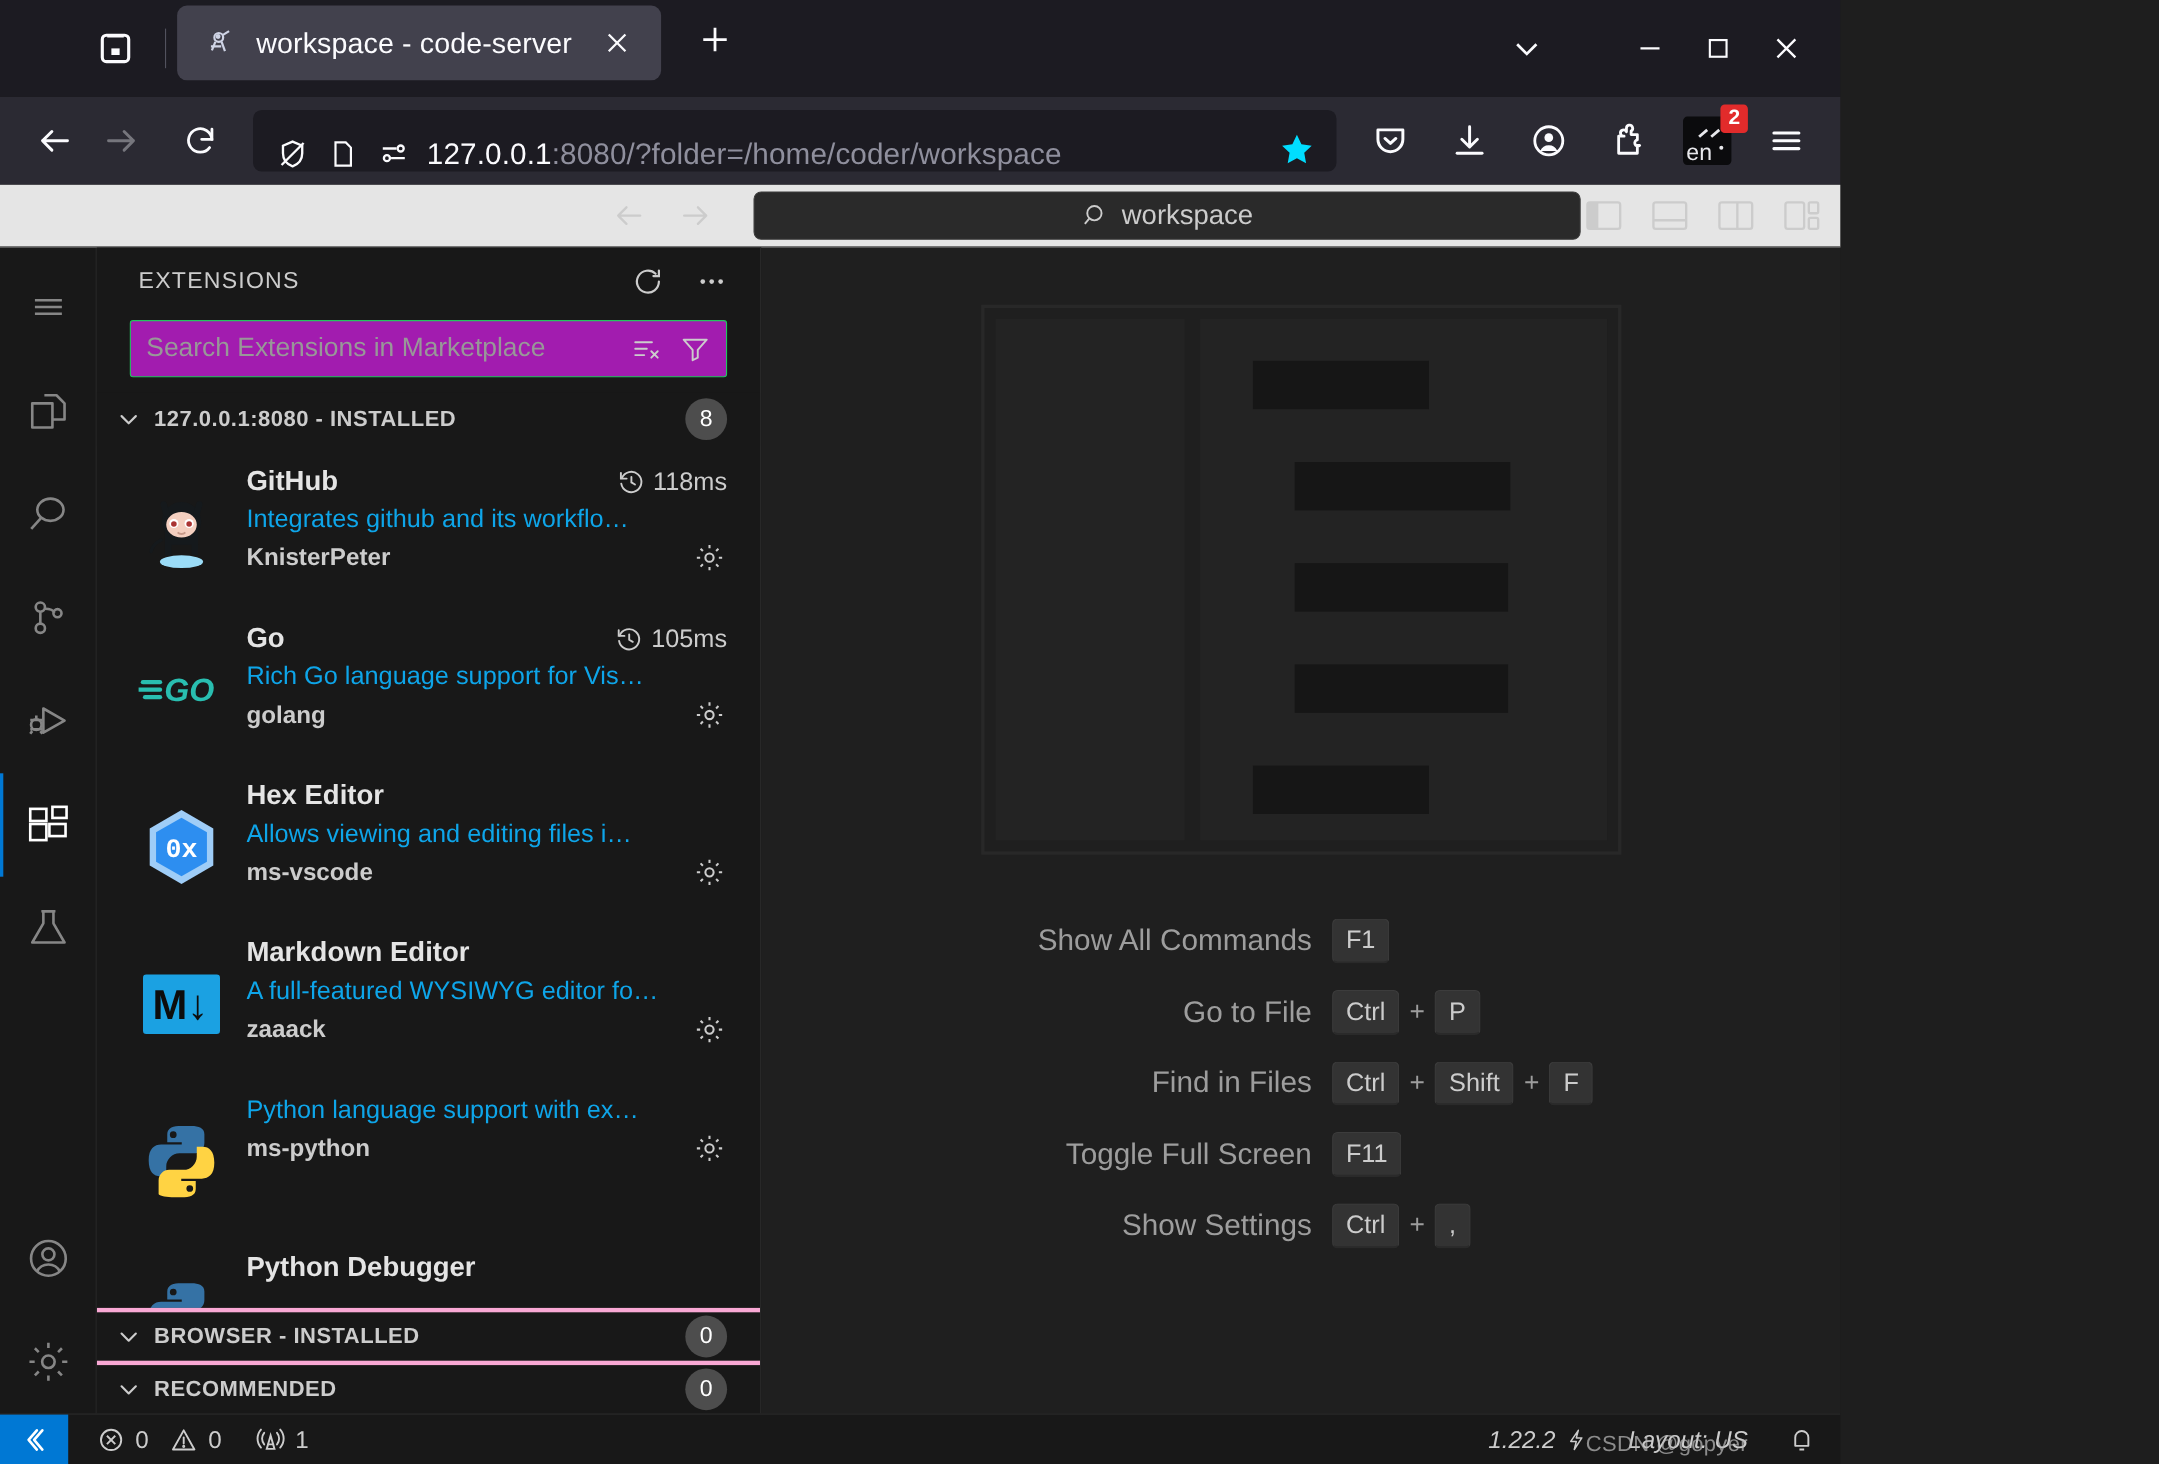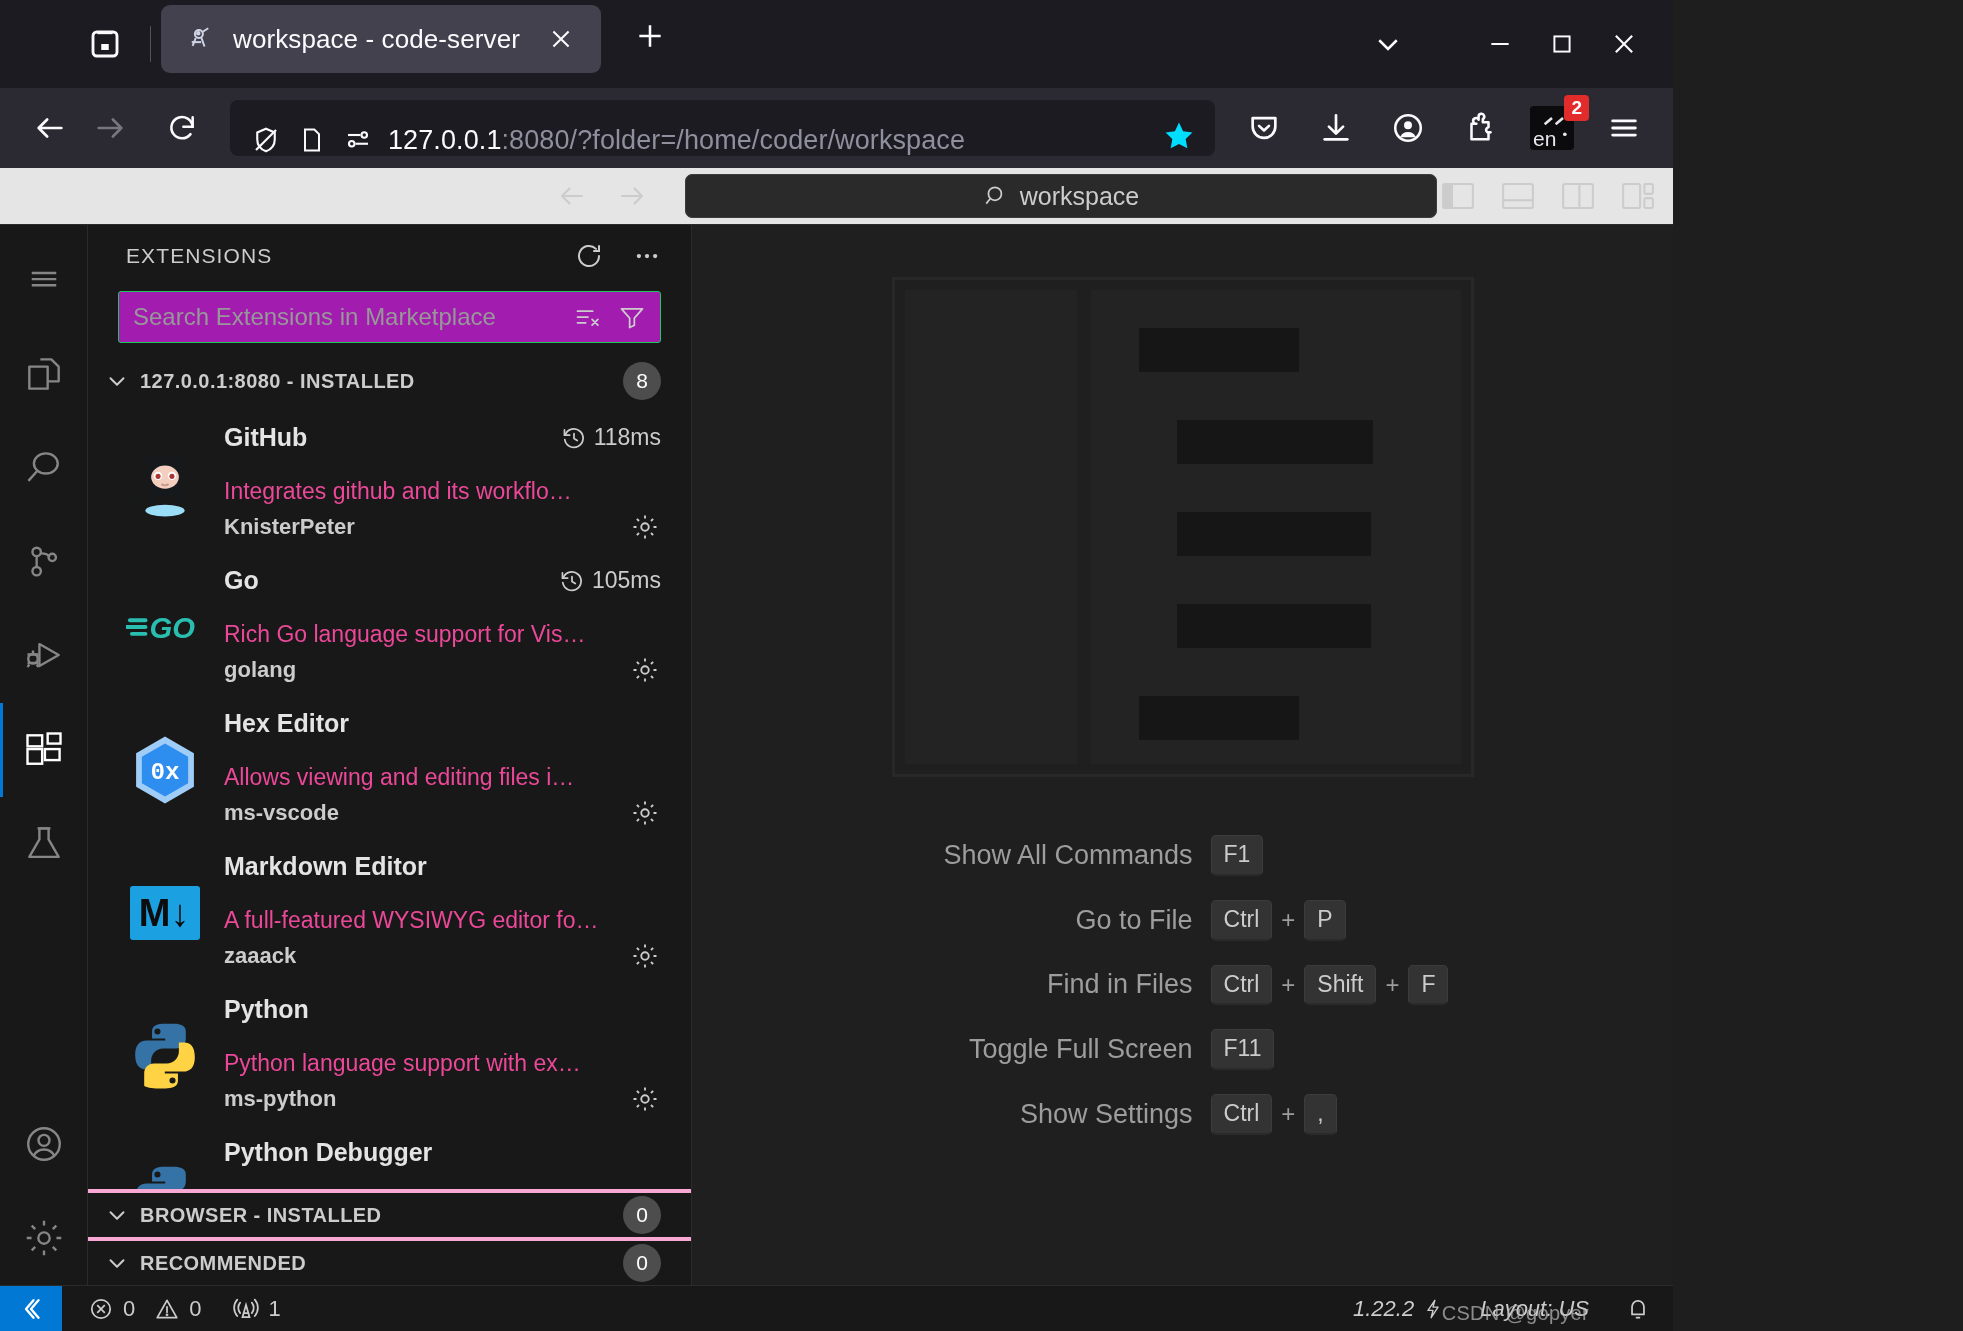--- a/index.html
+++ b/index.html
@@ -149,8 +149,8 @@
   .ext-name { font-size: 25px; font-weight: bold; color: #e4e4e4; white-space: nowrap; }
   .ext-time { margin-left: auto; display: flex; align-items: center; gap: 7px; color: #cccccc; font-size: 23px; white-space: nowrap;}
   .ext-desc {
-    font-size: 23px; color: #ec4899; white-space: nowrap; overflow: hidden;
-    text-overflow: ellipsis; max-width: 428px; margin-top: 20px;
+    font-size: 23px; color: #0ea5e9; white-space: nowrap; overflow: hidden;
+    text-overflow: ellipsis; max-width: 428px;
   }
   .ext-row3 { display: flex; align-items: center; }
   .ext-pub { font-size: 22px; font-weight: bold; color: #cccccc; }

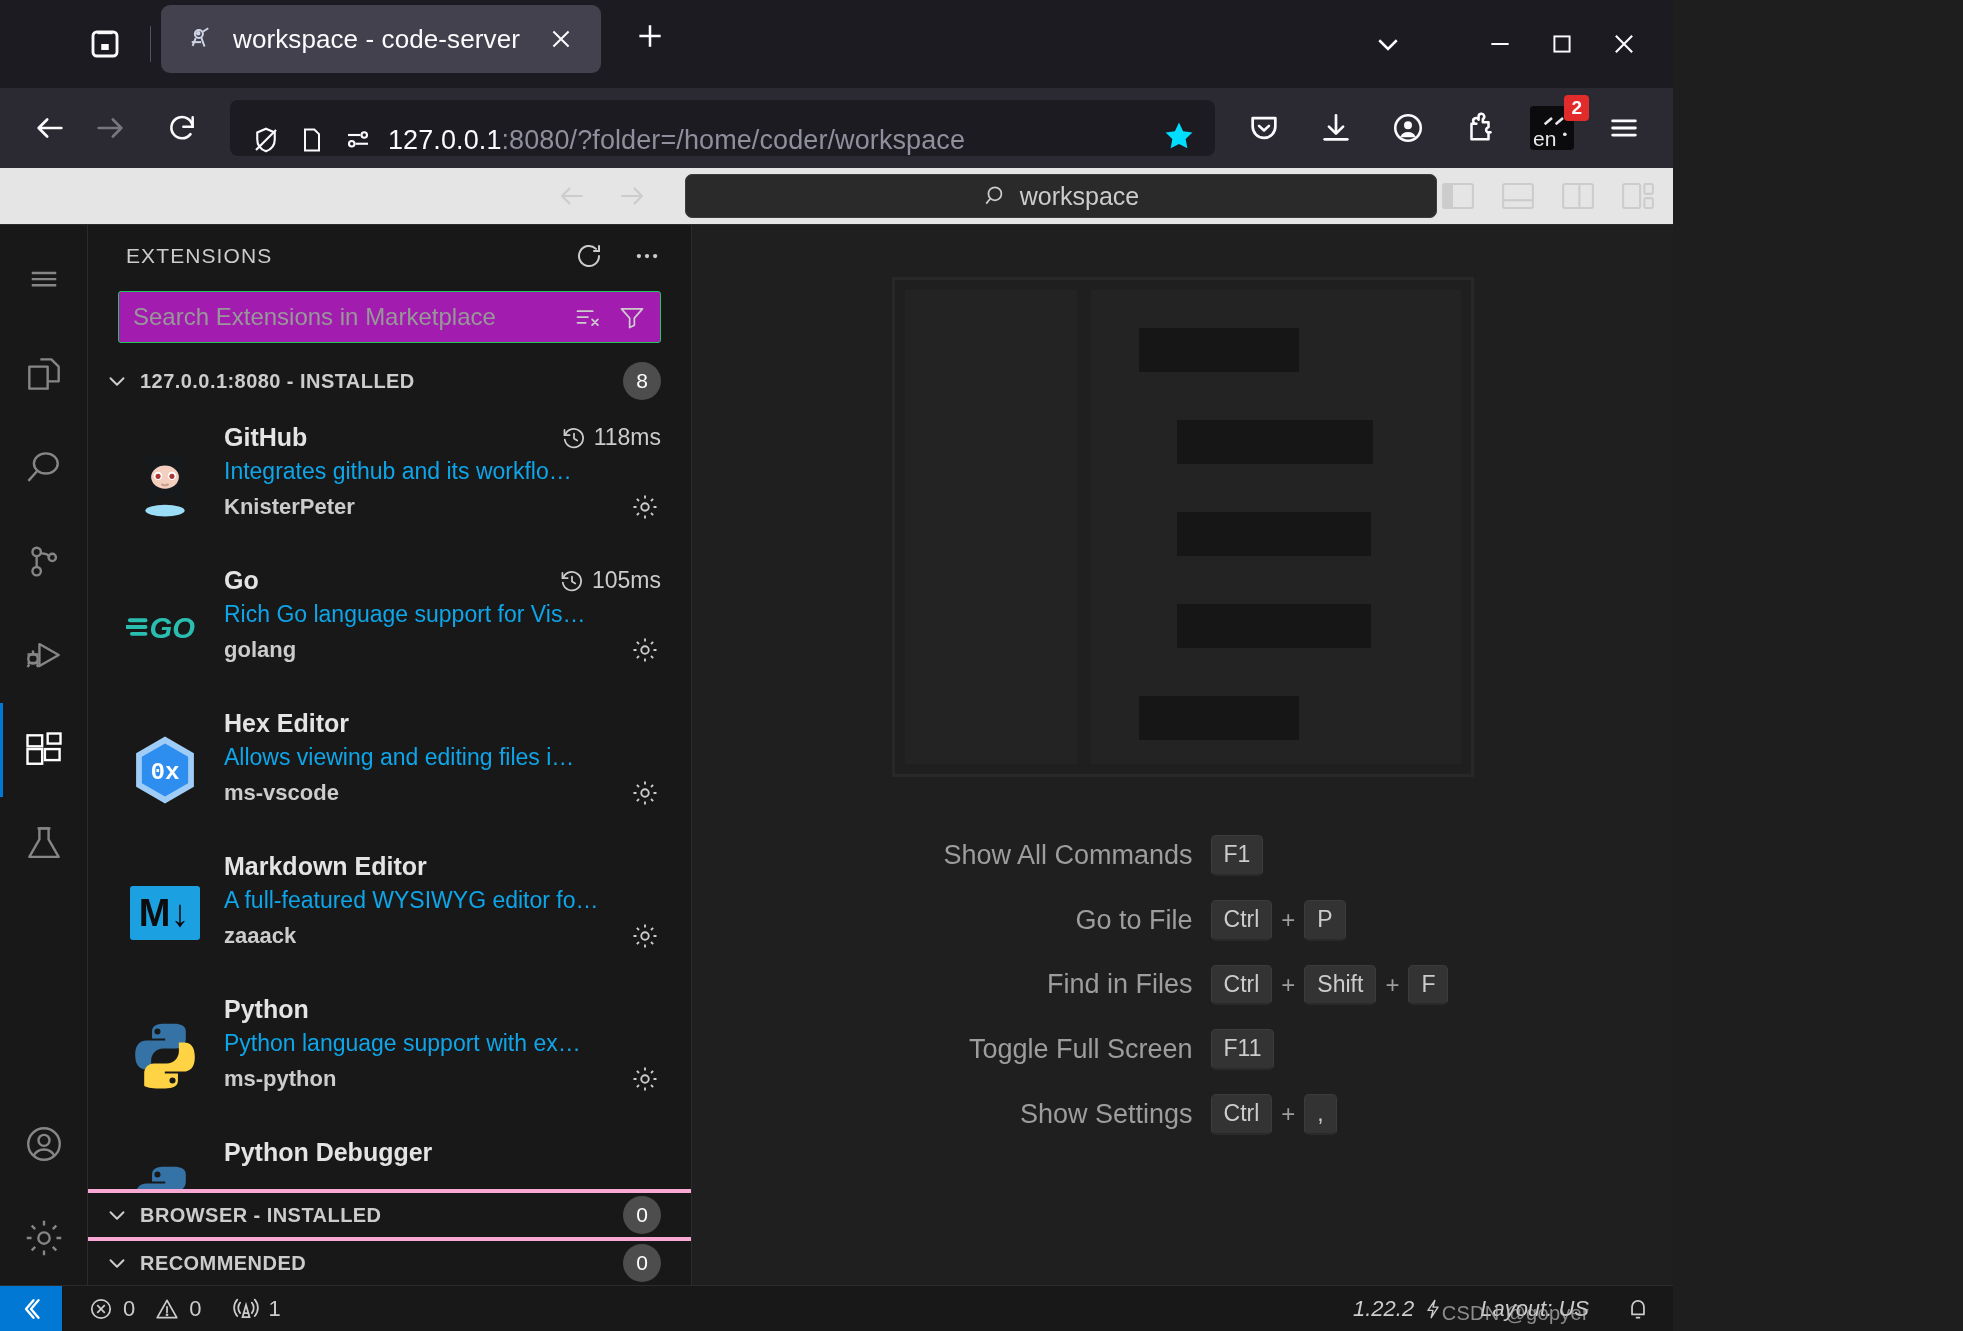--- a/index.html
+++ b/index.html
@@ -658,9 +658,6 @@
               </svg>
             </span>
             <span class="ext-main">
-              <span class="ext-row1">
-                <span class="ext-name">Python</span>
-              </span>
               <span class="ext-desc">Python language support with ex…</span>
               <span class="ext-row3">
                 <span class="ext-pub">ms-python</span>

